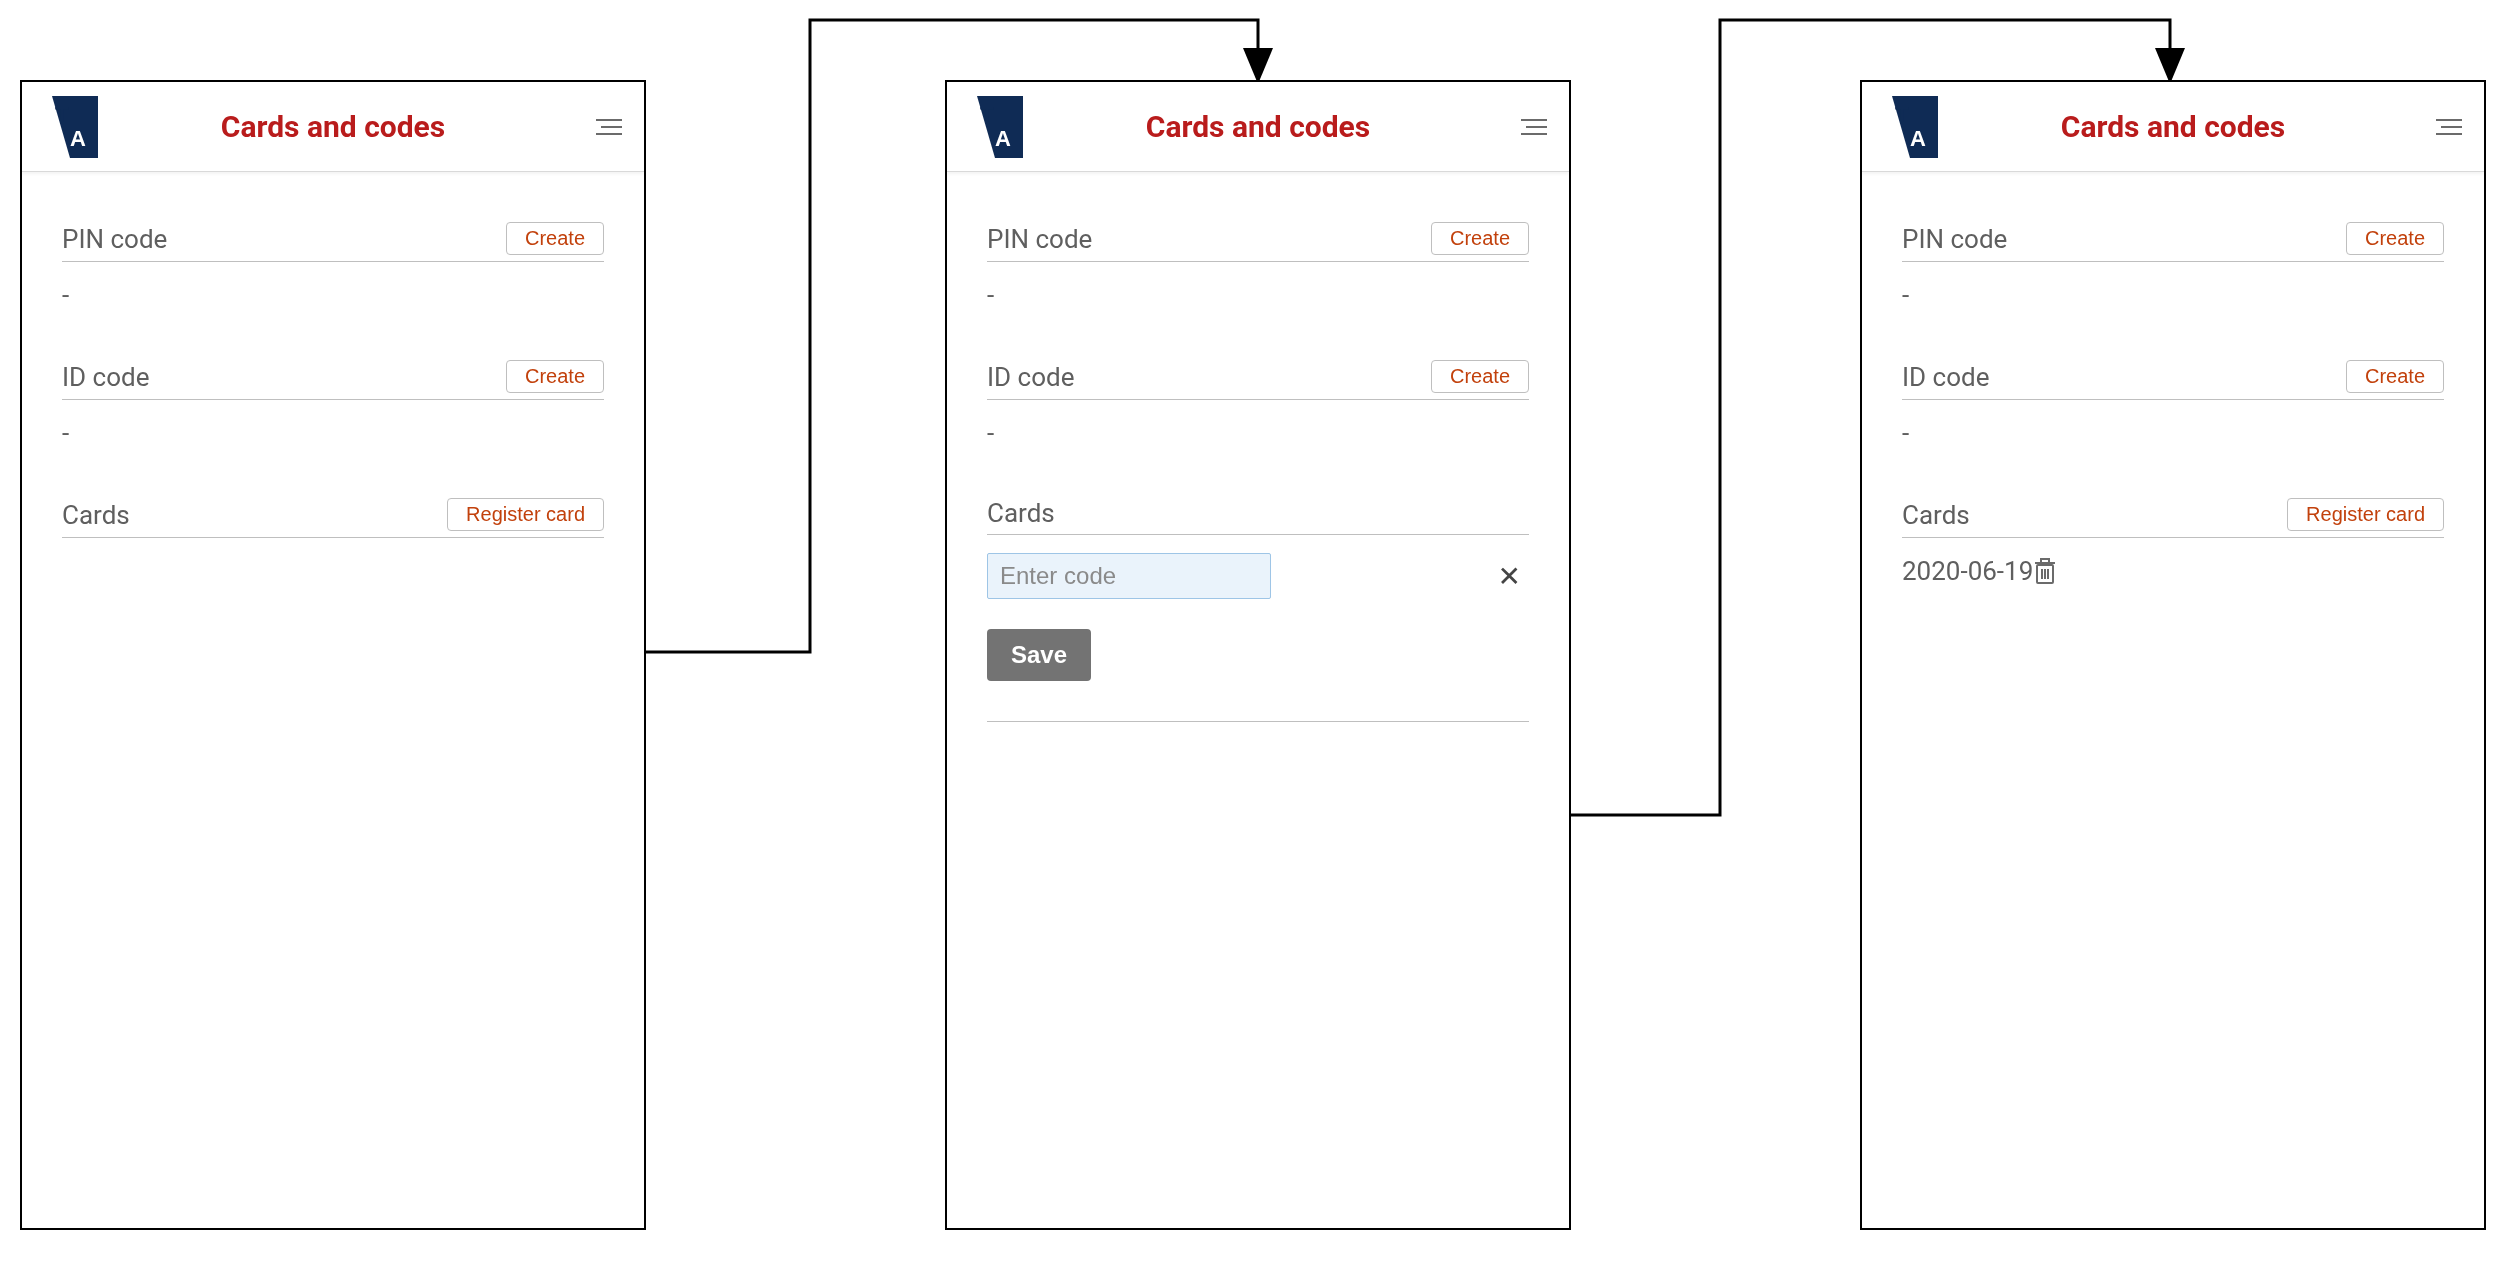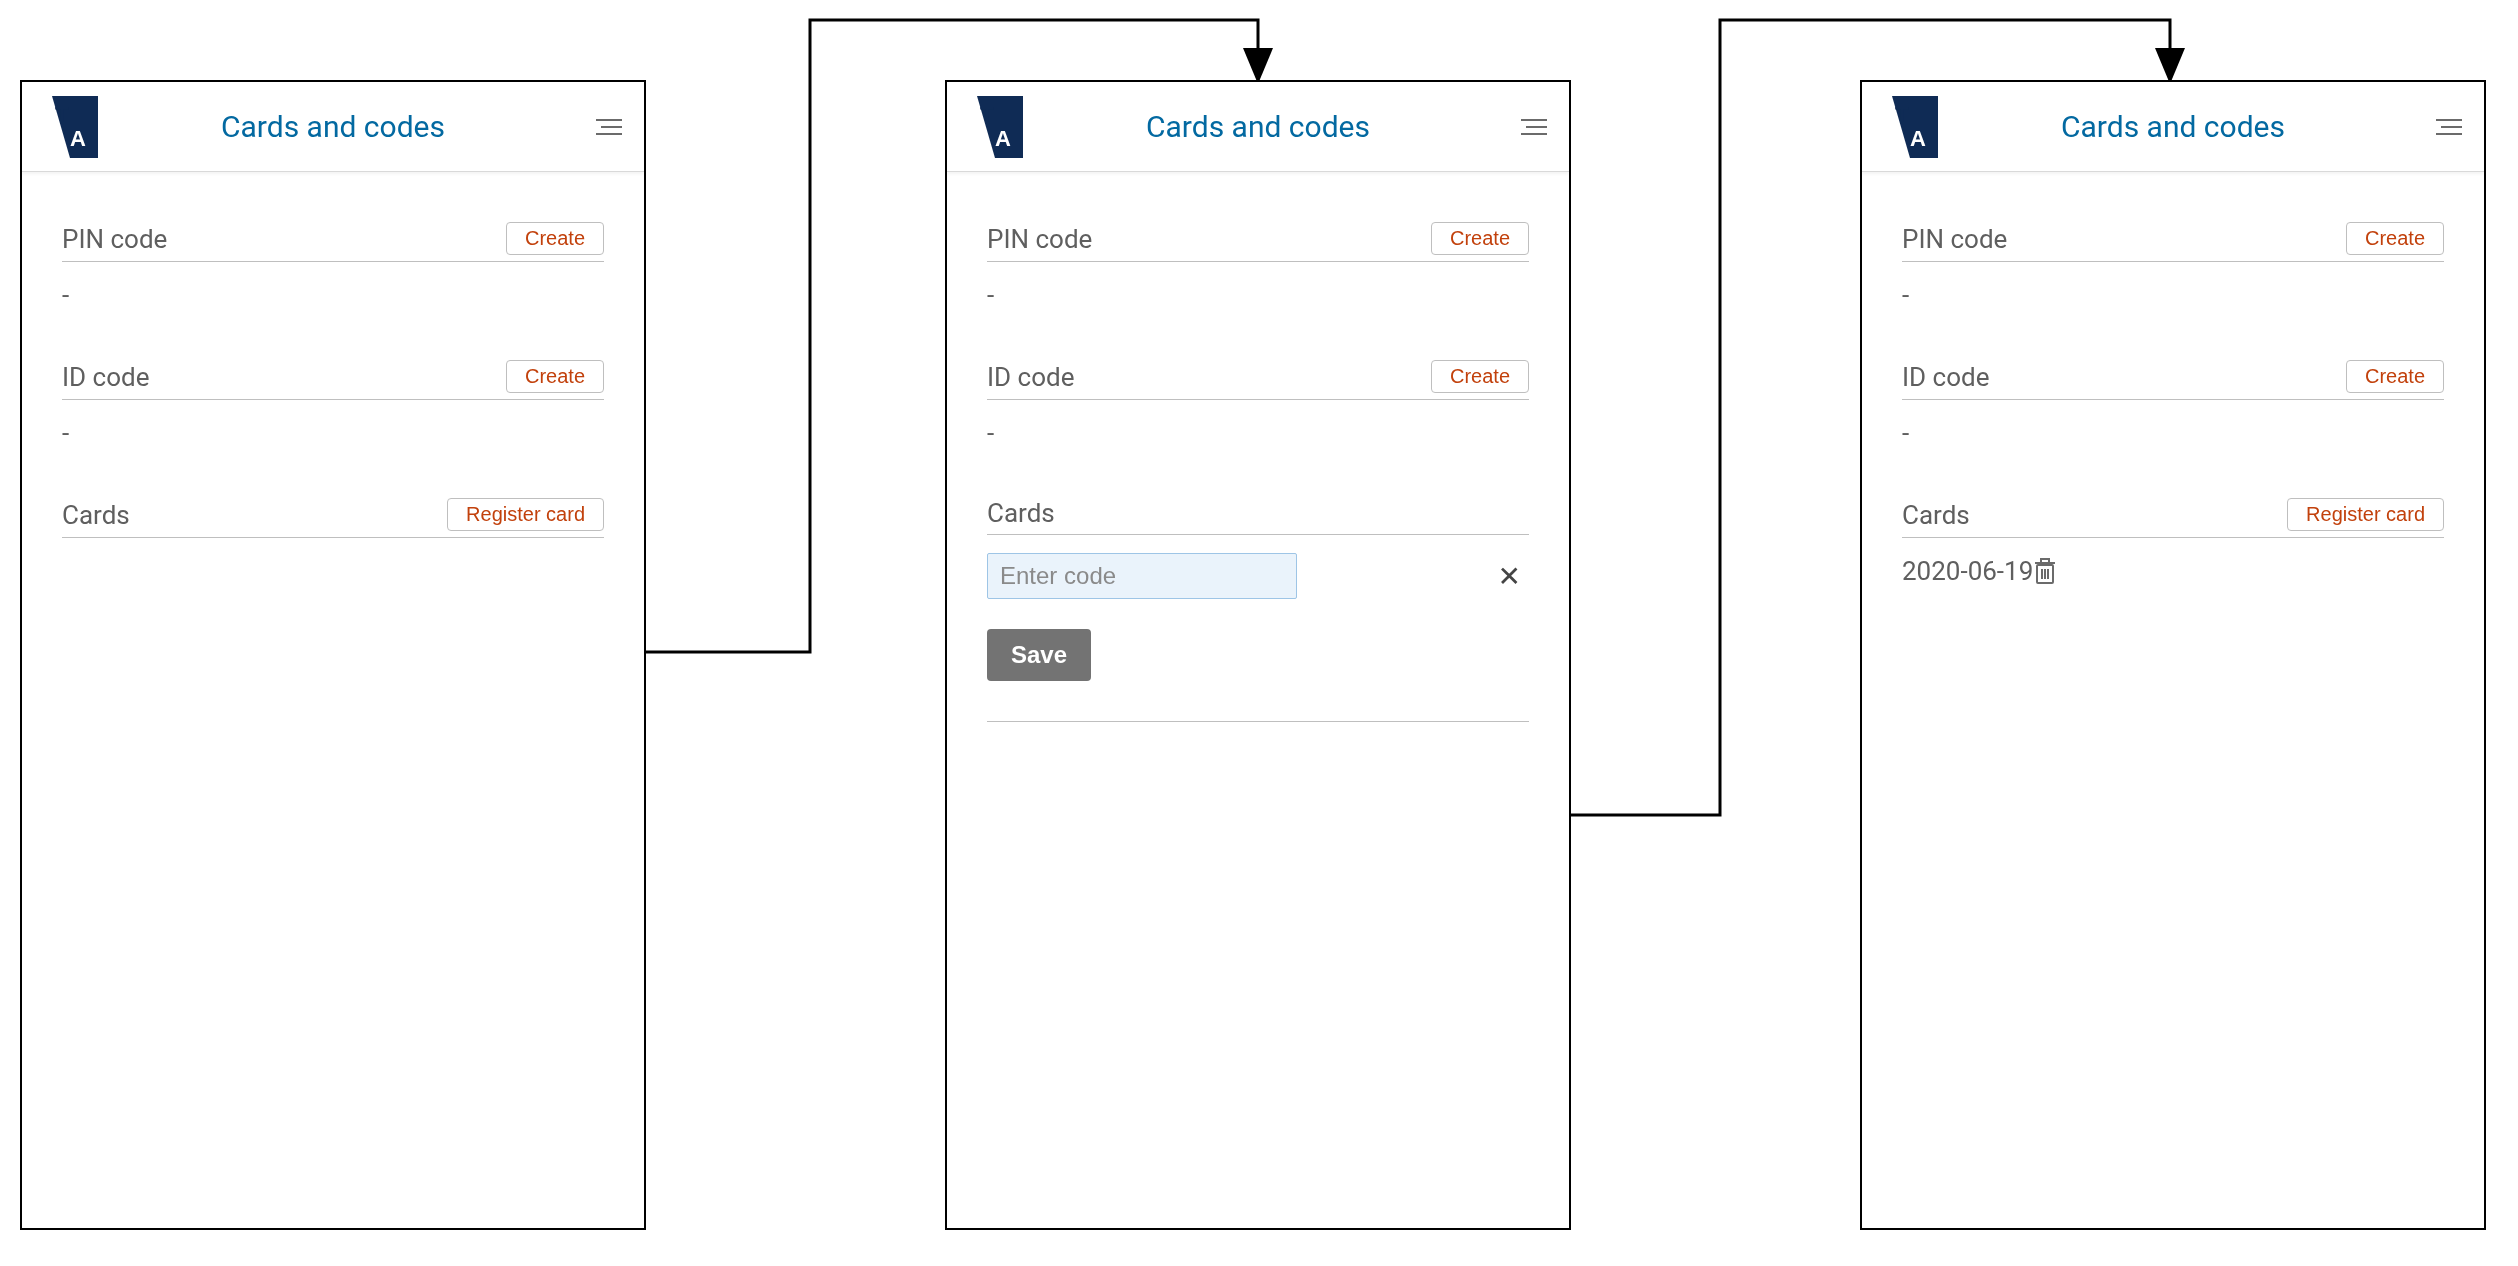--- a/index.html
+++ b/index.html
@@ -36,8 +36,8 @@
   }
   .panel-title {
     font-size: 30px;
-    color: #0369a1;
-    font-weight: 400;
+    color: #b91c1c;
+    font-weight: 700;
   }
   .menu-icon {
     position: absolute;

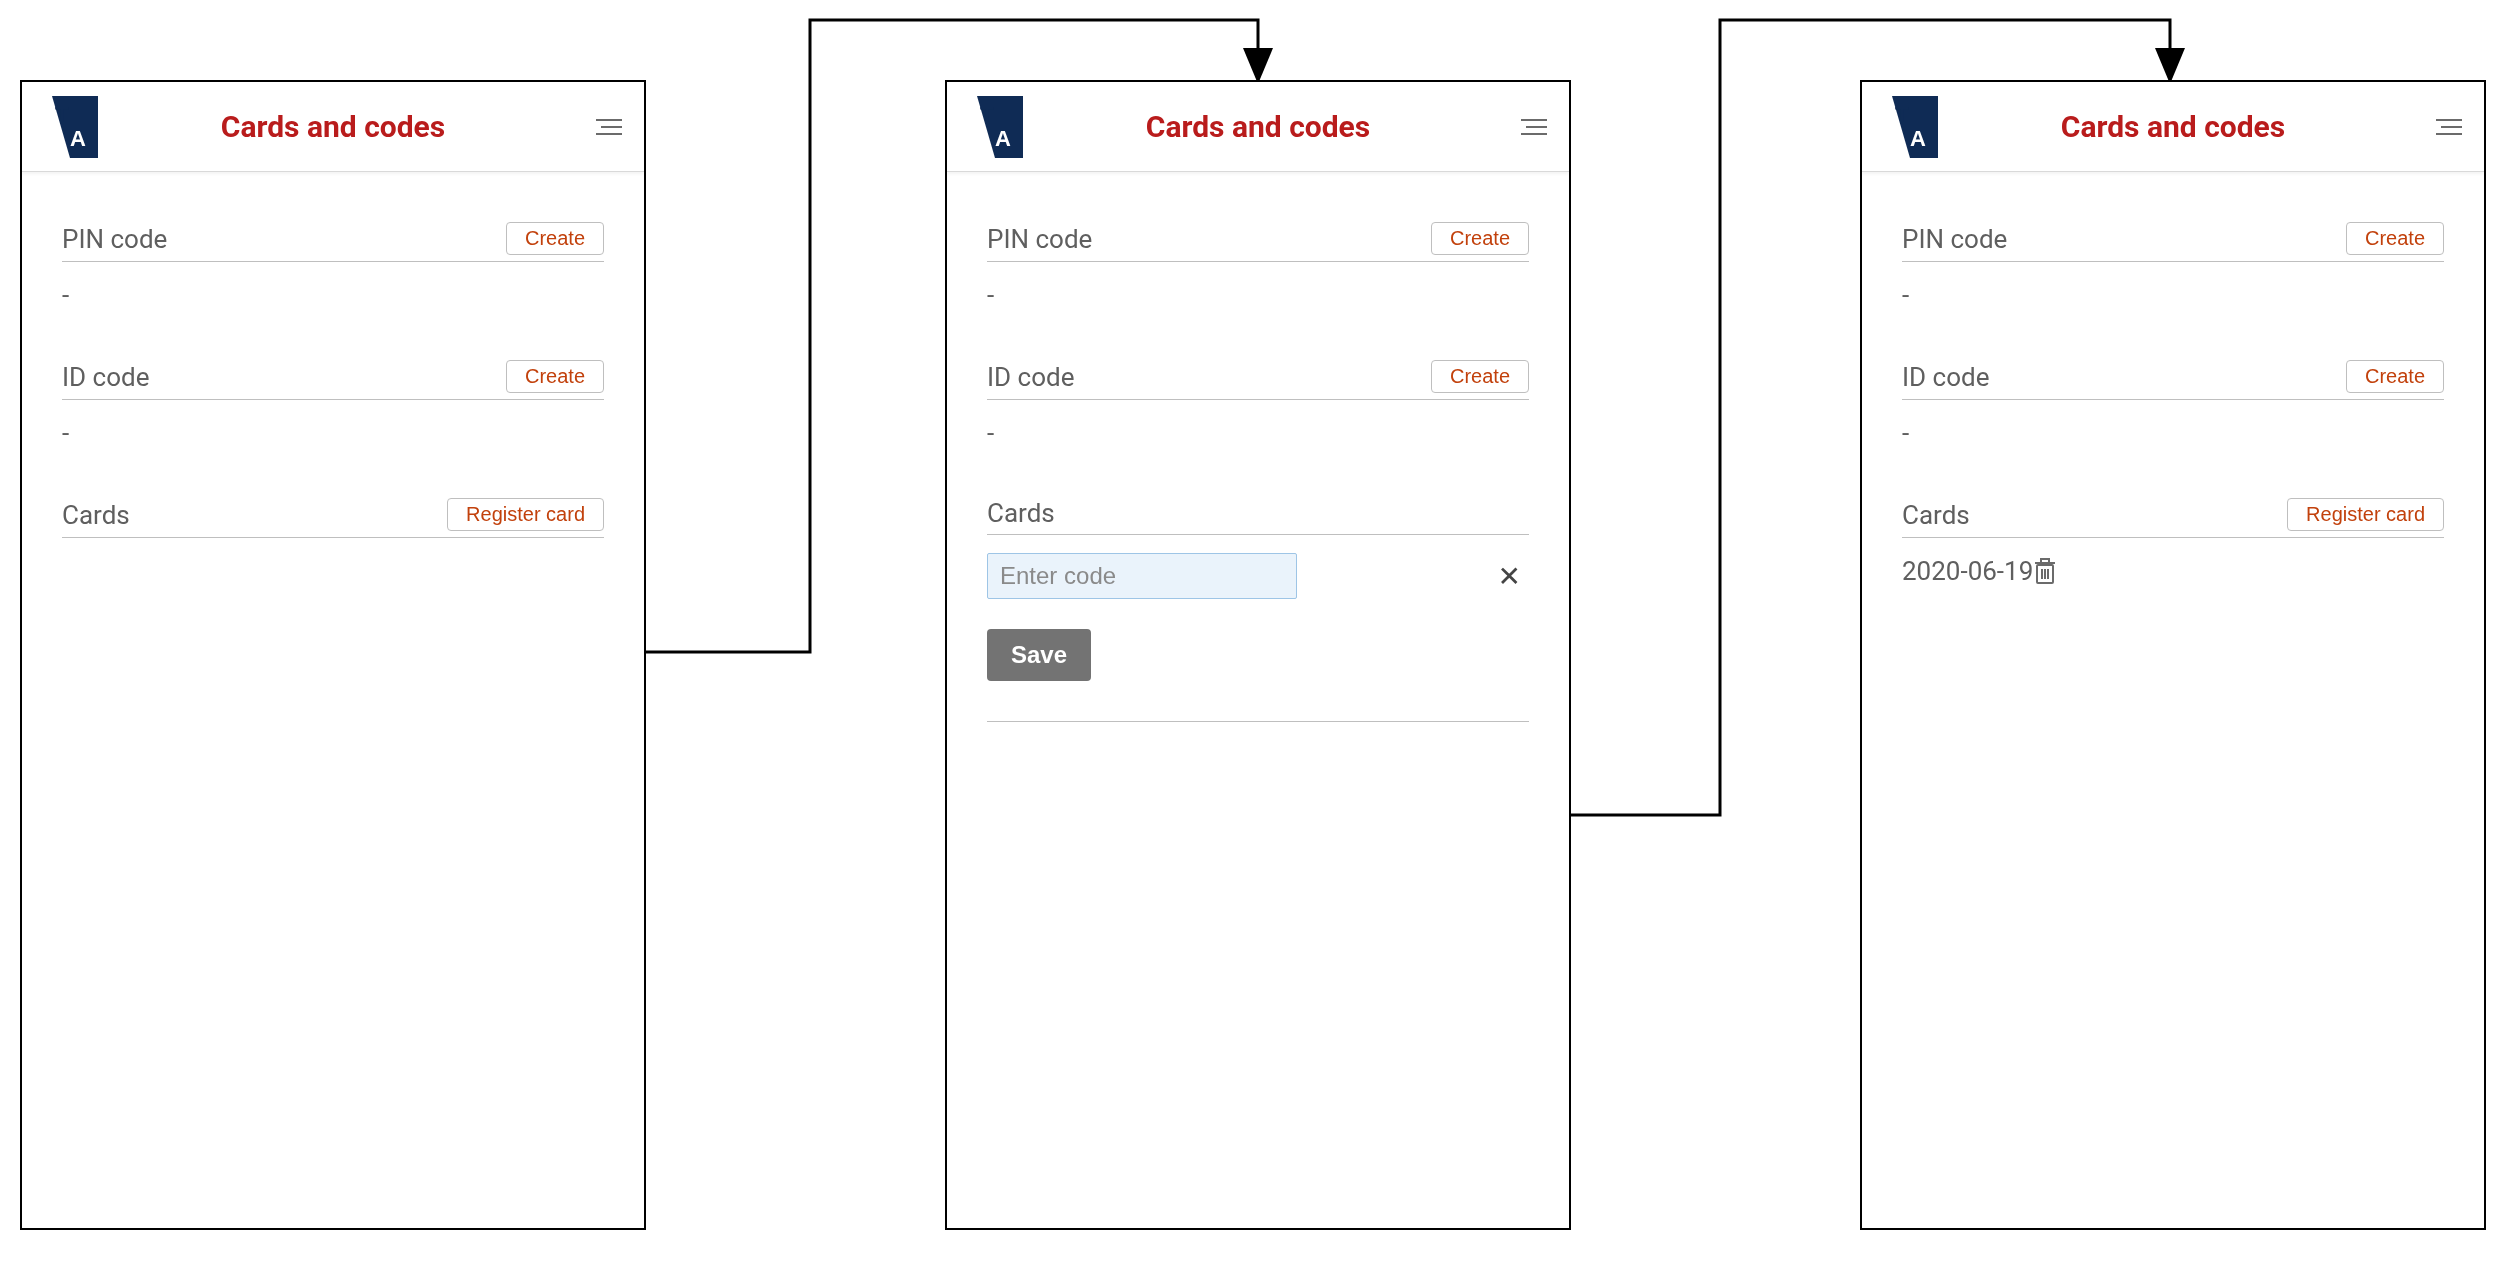--- a/index.html
+++ b/index.html
@@ -103,7 +103,7 @@
     font-size: 24px;
     color: #888;
     border-radius: 2px;
-    width: 310px;
+    width: 284px;
   }
   .text-input::placeholder { color: #8a8a8a; }
   .close-x {

